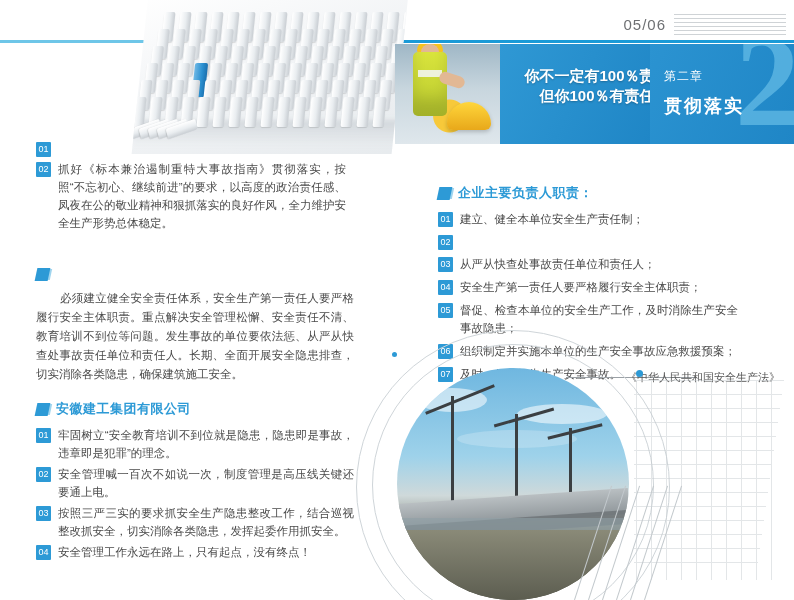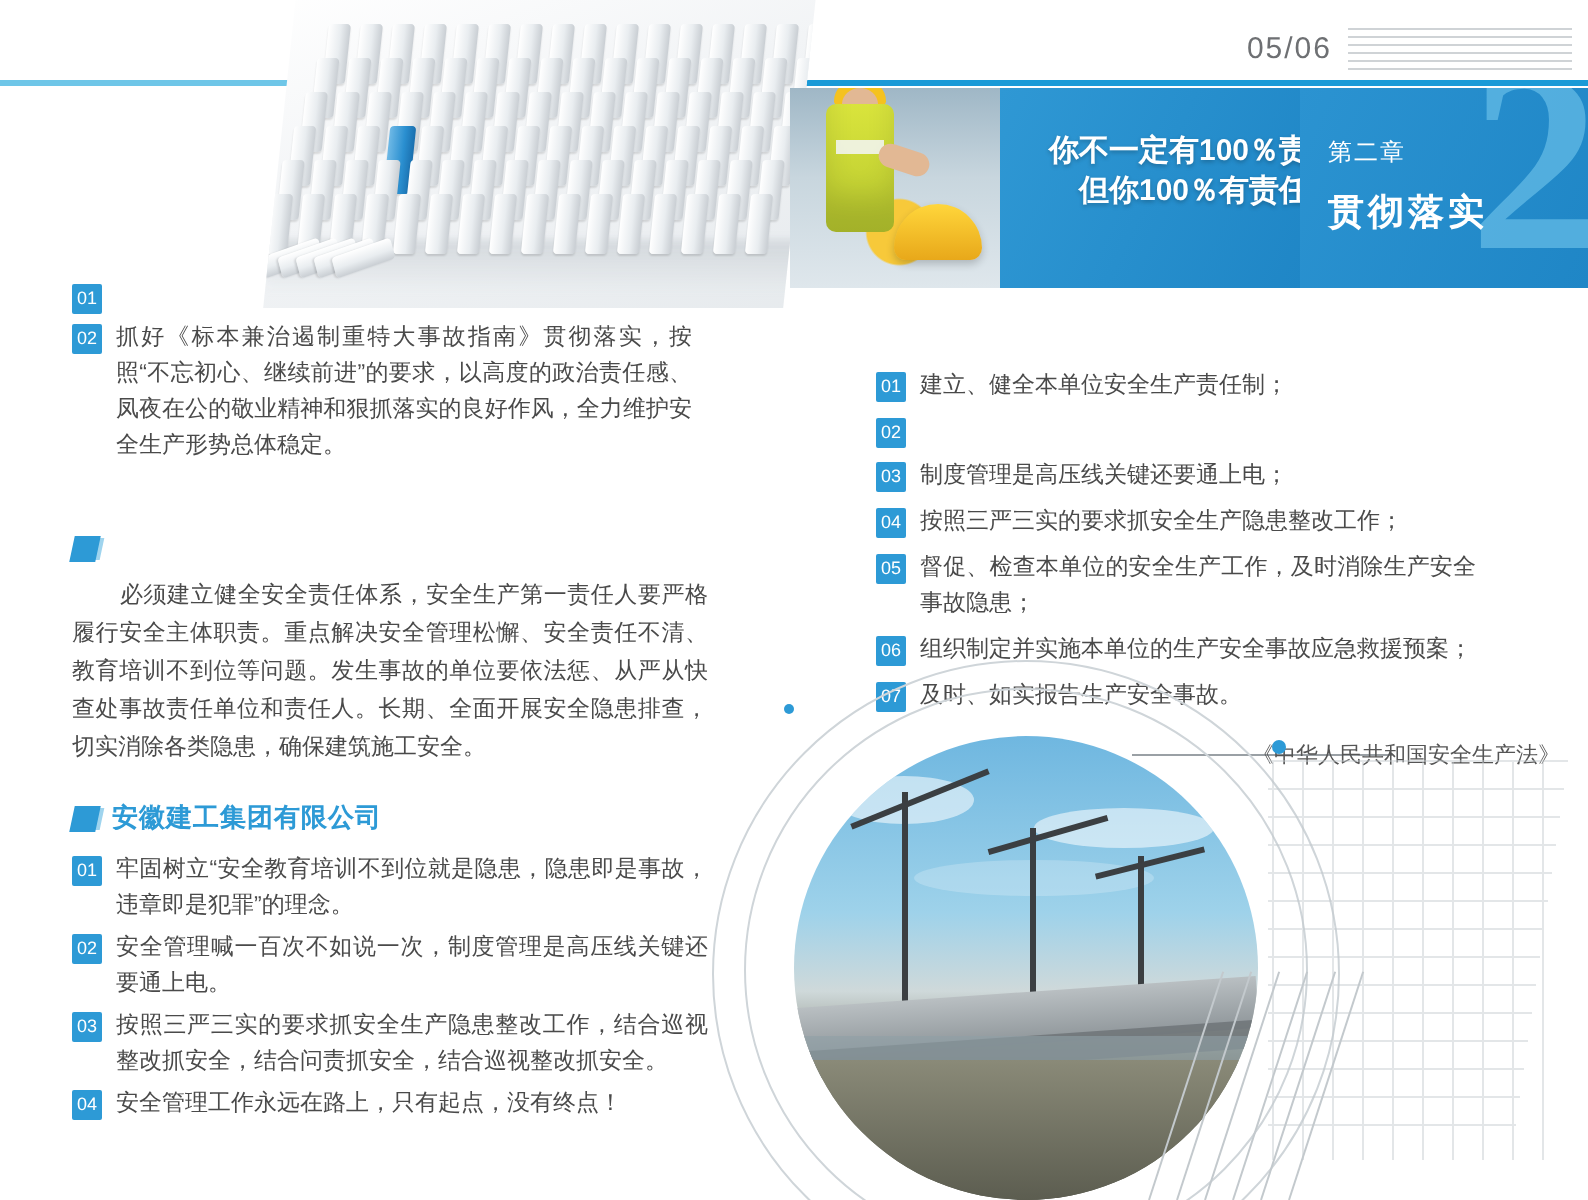--- a/index.html
+++ b/index.html
@@ -365,6 +365,10 @@
   </div>
 
   <div class="sec" id="sec-duty">
+    <div class="sec-head">
+      <span class="sq"></span>
+      <span class="sec-title">企业主要负责人职责：</span>
+    </div>
     <div class="item">
       <span class="num">01</span>
       <span class="txt">建立、健全本单位安全生产责任制；</span>

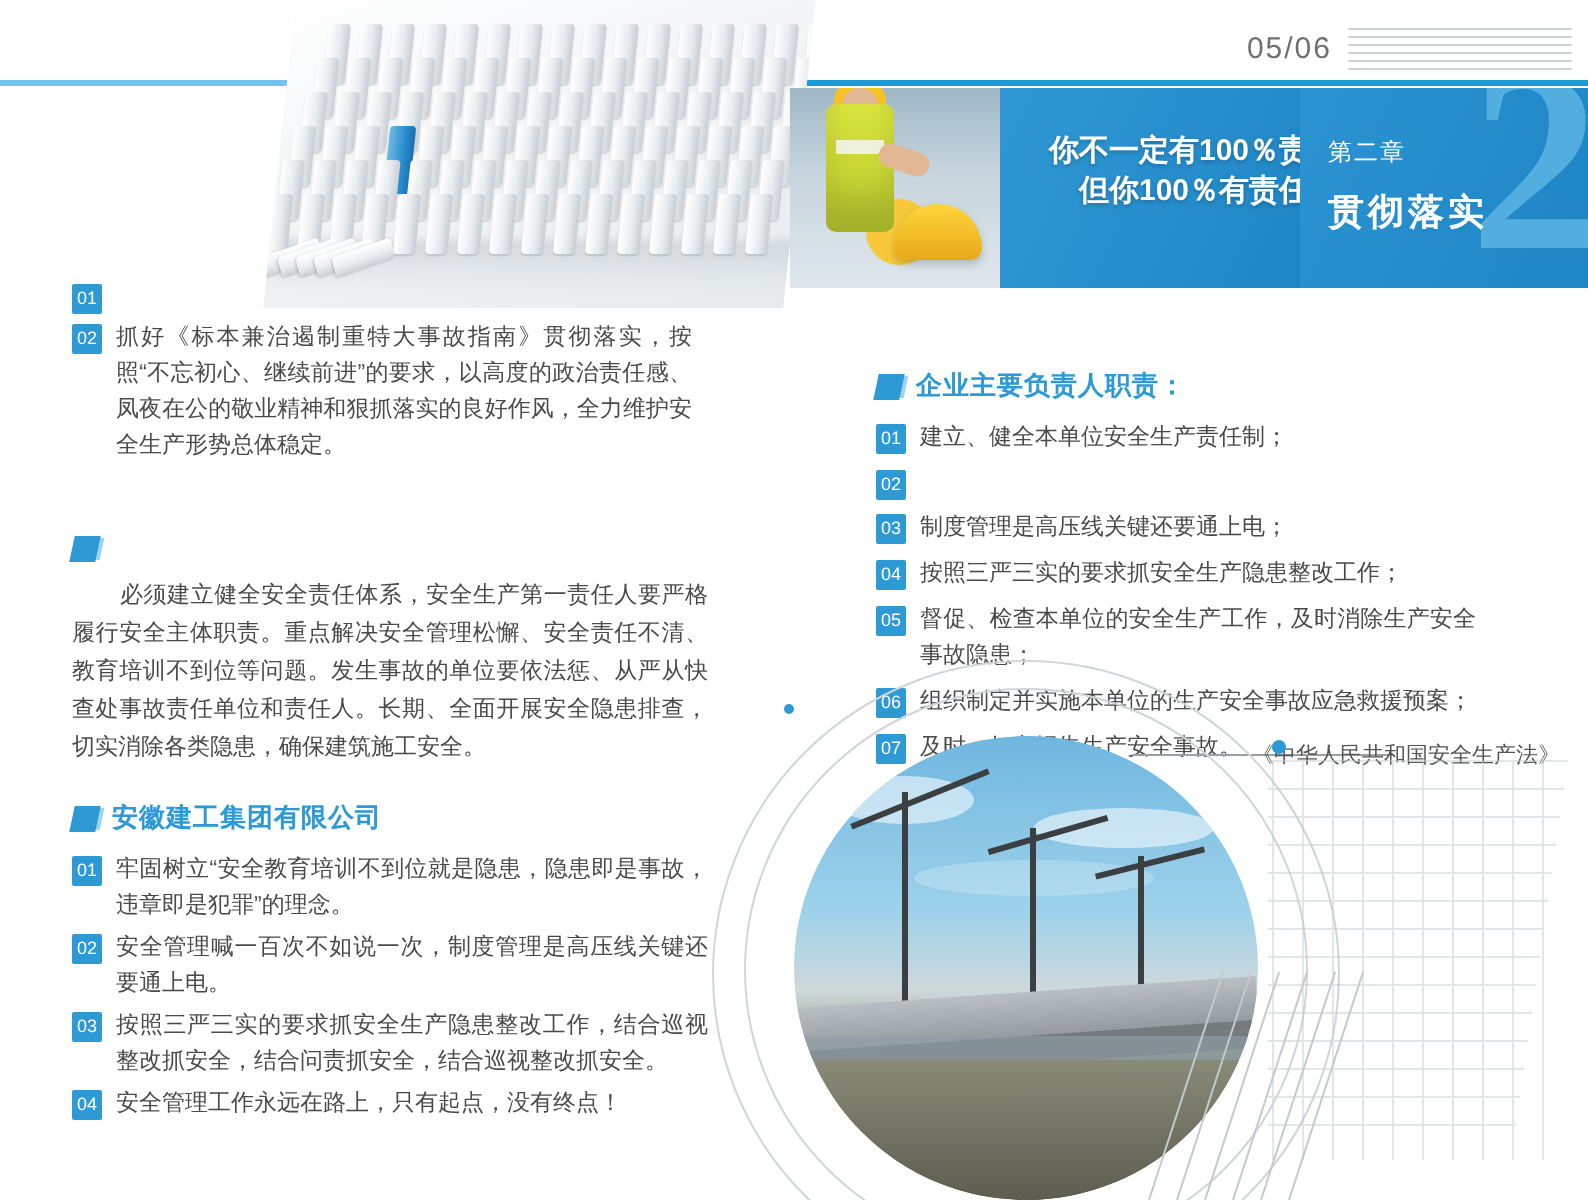--- a/index.html
+++ b/index.html
@@ -378,7 +378,7 @@
     </div>
     <div class="item">
       <span class="num">03</span>
-      <span class="txt">制度管理是高压线关键还要通上电；</span>
+      <span class="txt">从严从快查处事故责任单位和责任人；</span>
     </div>
     <div class="item">
       <span class="num">04</span>

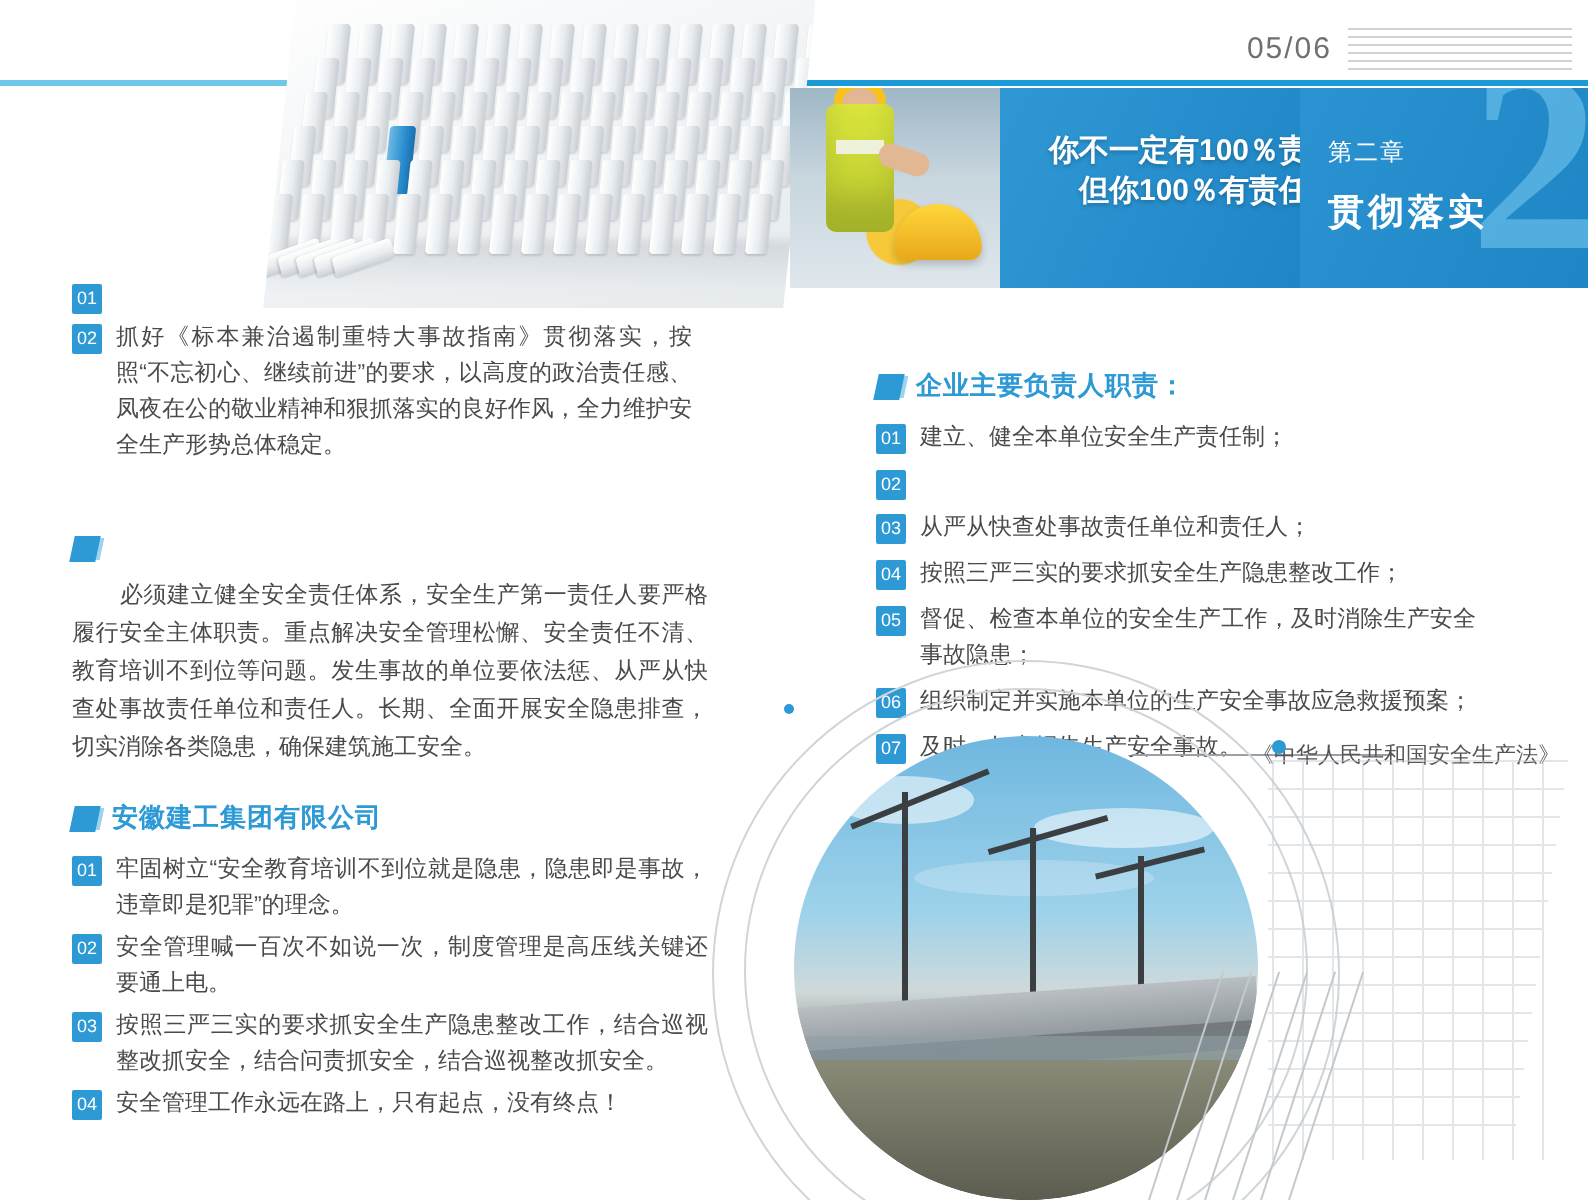--- a/index.html
+++ b/index.html
@@ -382,7 +382,7 @@
     </div>
     <div class="item">
       <span class="num">04</span>
-      <span class="txt">按照三严三实的要求抓安全生产隐患整改工作；</span>
+      <span class="txt">安全生产第一责任人要严格履行安全主体职责；</span>
     </div>
     <div class="item">
       <span class="num">05</span>

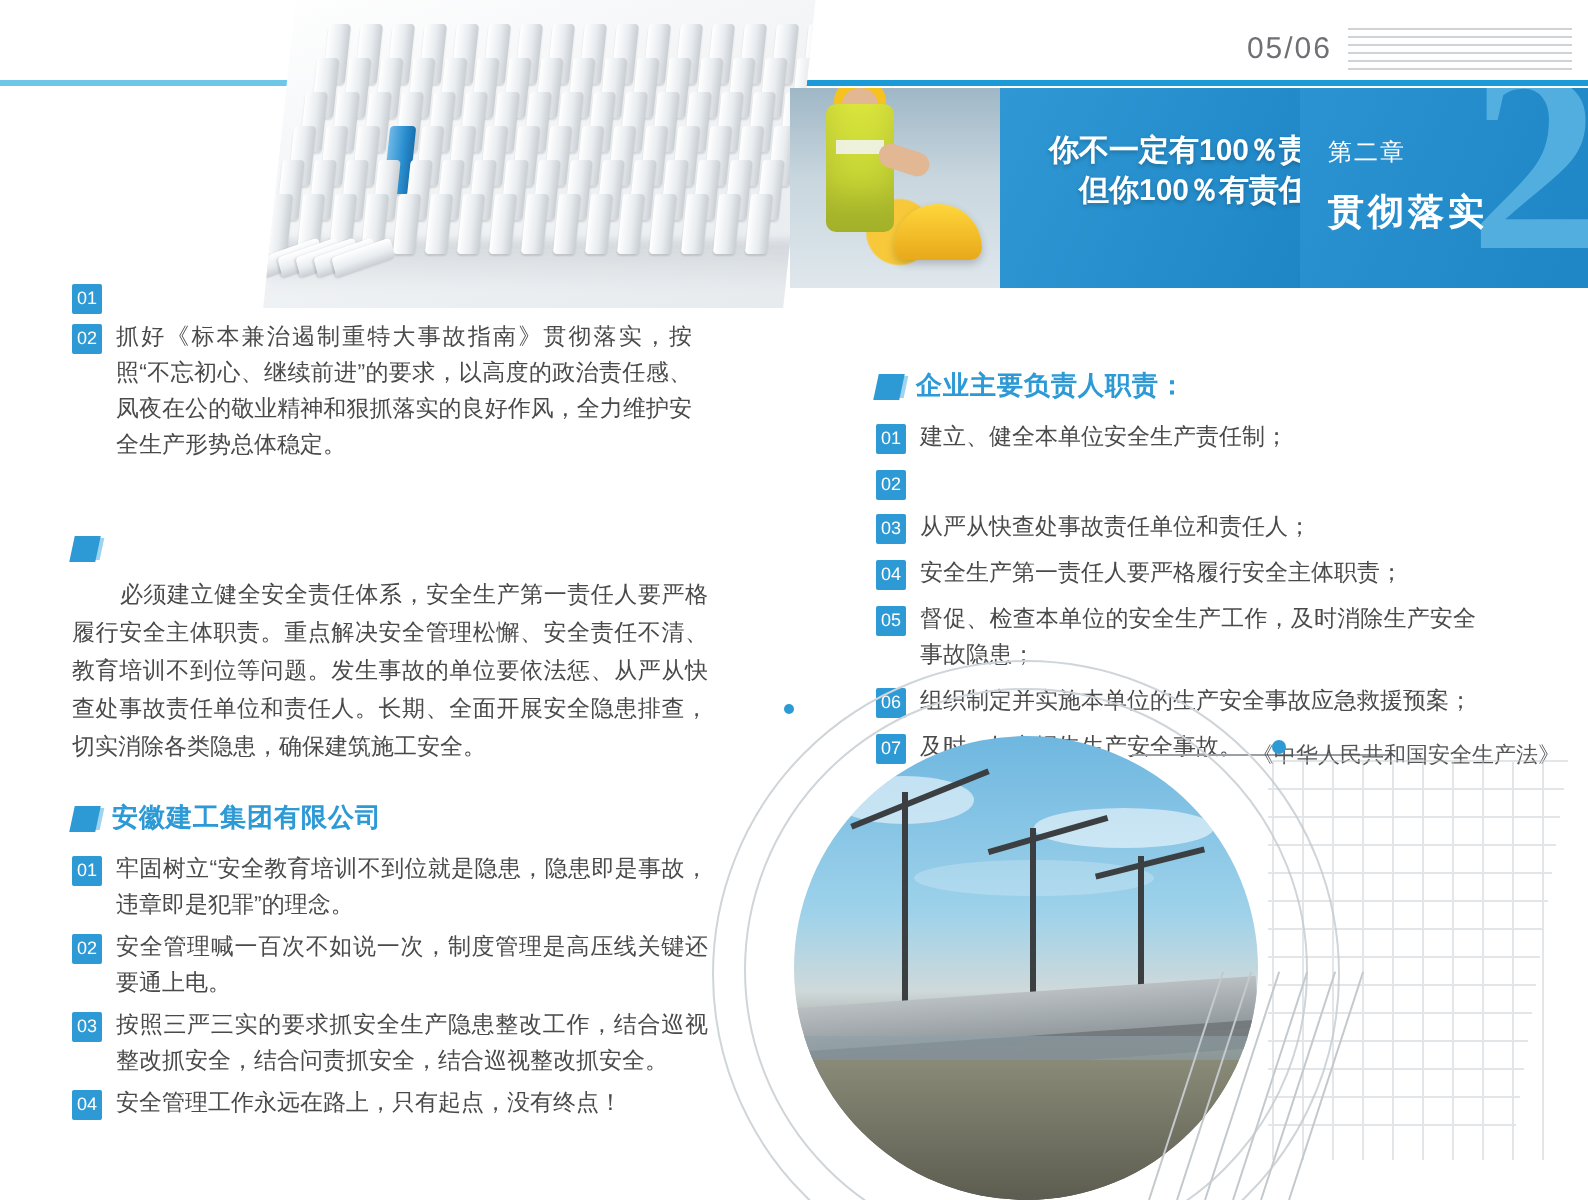--- a/index.html
+++ b/index.html
@@ -356,7 +356,7 @@
     </div>
     <div class="item">
       <span class="num">03</span>
-      <span class="txt">按照三严三实的要求抓安全生产隐患整改工作，结合巡视整改抓安全，结合问责抓安全，结合巡视整改抓安全。</span>
+      <span class="txt">按照三严三实的要求抓安全生产隐患整改工作，结合巡视整改抓安全，切实消除各类隐患，发挥起委作用抓安全。</span>
     </div>
     <div class="item">
       <span class="num">04</span>

